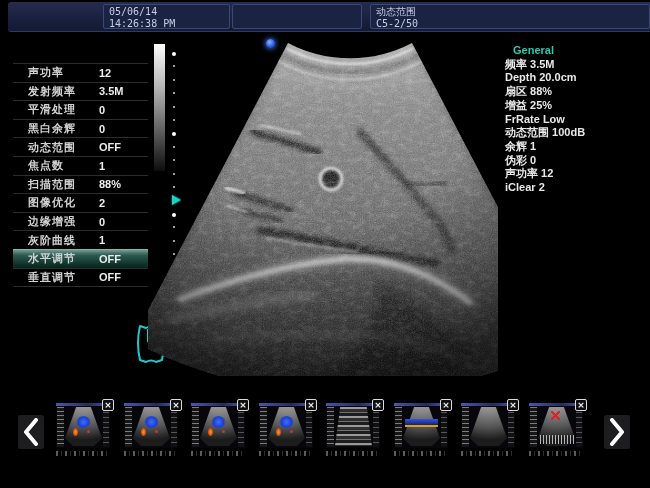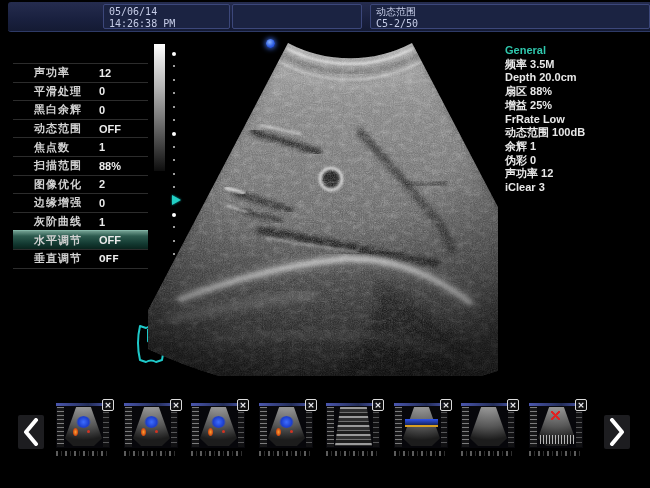--- a/index.html
+++ b/index.html
@@ -47,7 +47,7 @@
   
   .info{position:absolute;left:505px;top:44px;width:140px;
         font-size:11px;font-weight:bold;line-height:13.7px;color:#e8e8e8;}
-  .info .title{color:#2fc7ad;}
+  .info .title{color:#2fc7ad;margin-left:8px;}
   .info div{white-space:nowrap;}
 
   

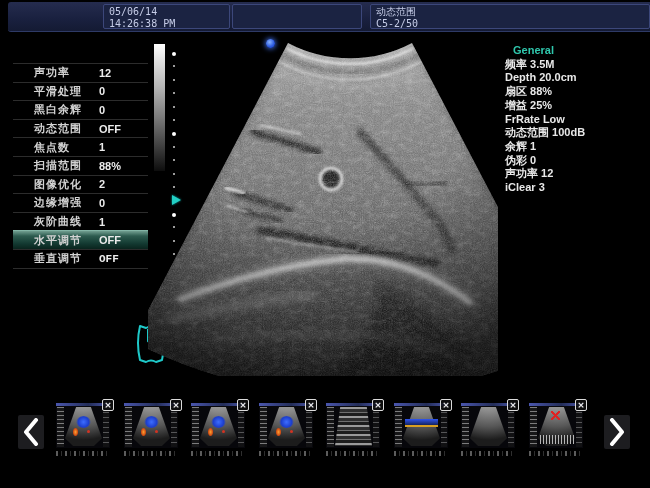--- a/index.html
+++ b/index.html
@@ -24,7 +24,7 @@
   .prow{position:relative;height:17.6px;display:flex;align-items:center;
         border-top:1px solid #2c2c2c;}
   .prow:last-child{border-bottom:1px solid #2c2c2c;font-family:Liberation Mono, monospace;}
-  .plabel{margin-left:21px;color:#d2d2d2;letter-spacing:1px;white-space:nowrap;}
+  .plabel{margin-left:15px;color:#d2d2d2;letter-spacing:1px;white-space:nowrap;}
   .pvalue{position:absolute;left:86px;color:#ebebeb;white-space:nowrap;}
   .prow.active{background:linear-gradient(180deg,#719e90 0%,#2d5b4f 28%,#123830 72%,#0a241d 100%);
                border-top-color:#83b5a6;}

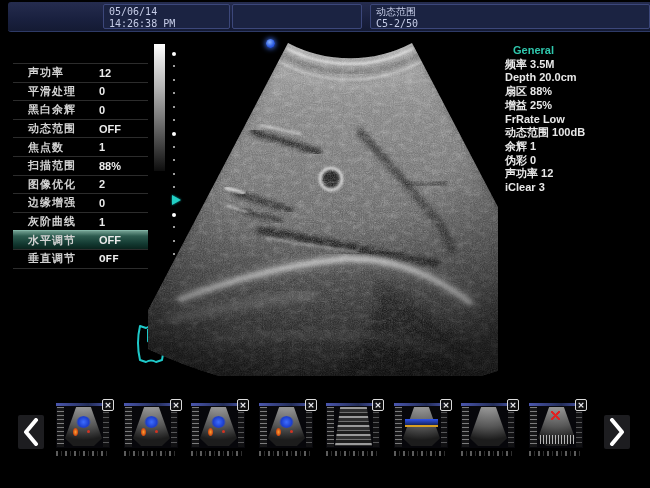--- a/index.html
+++ b/index.html
@@ -115,6 +115,10 @@
     <div class="prow">
         <span class="plabel">声功率</span>
         <span class="pvalue">12</span>
+      </div>
+    <div class="prow">
+        <span class="plabel">发射频率</span>
+        <span class="pvalue">3.5M</span>
       </div>
     <div class="prow">
         <span class="plabel">平滑处理</span>

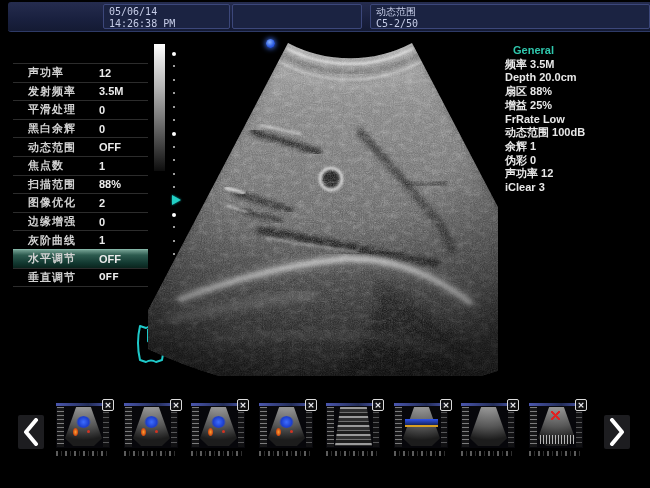--- a/index.html
+++ b/index.html
@@ -278,7 +278,7 @@
     <div>余辉 1</div>
     <div>伪彩 0</div>
     <div>声功率 12</div>
-    <div>iClear 3</div>
+    <div>iClear 2</div>
   </section>
 
   <footer class="strip">

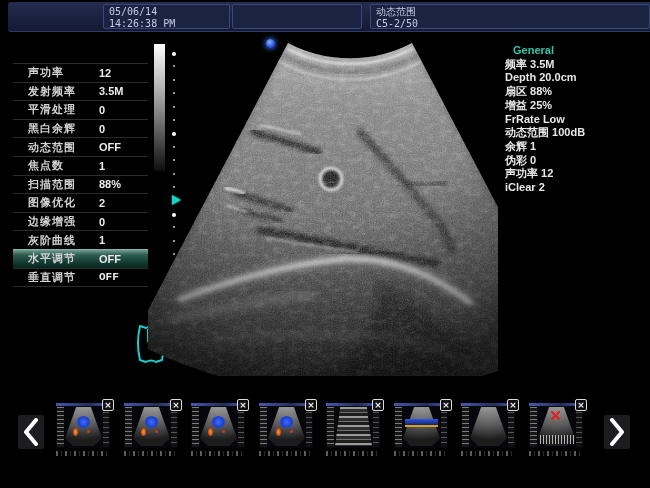--- a/index.html
+++ b/index.html
@@ -23,7 +23,7 @@
           font-size:11px;font-weight:bold;}
   .prow{position:relative;height:17.6px;display:flex;align-items:center;
         border-top:1px solid #2c2c2c;}
-  .prow:last-child{border-bottom:1px solid #2c2c2c;font-family:Liberation Mono, monospace;}
+  .prow:last-child{border-bottom:1px solid #2c2c2c;}
   .plabel{margin-left:15px;color:#d2d2d2;letter-spacing:1px;white-space:nowrap;}
   .pvalue{position:absolute;left:86px;color:#ebebeb;white-space:nowrap;}
   .prow.active{background:linear-gradient(180deg,#719e90 0%,#2d5b4f 28%,#123830 72%,#0a241d 100%);

